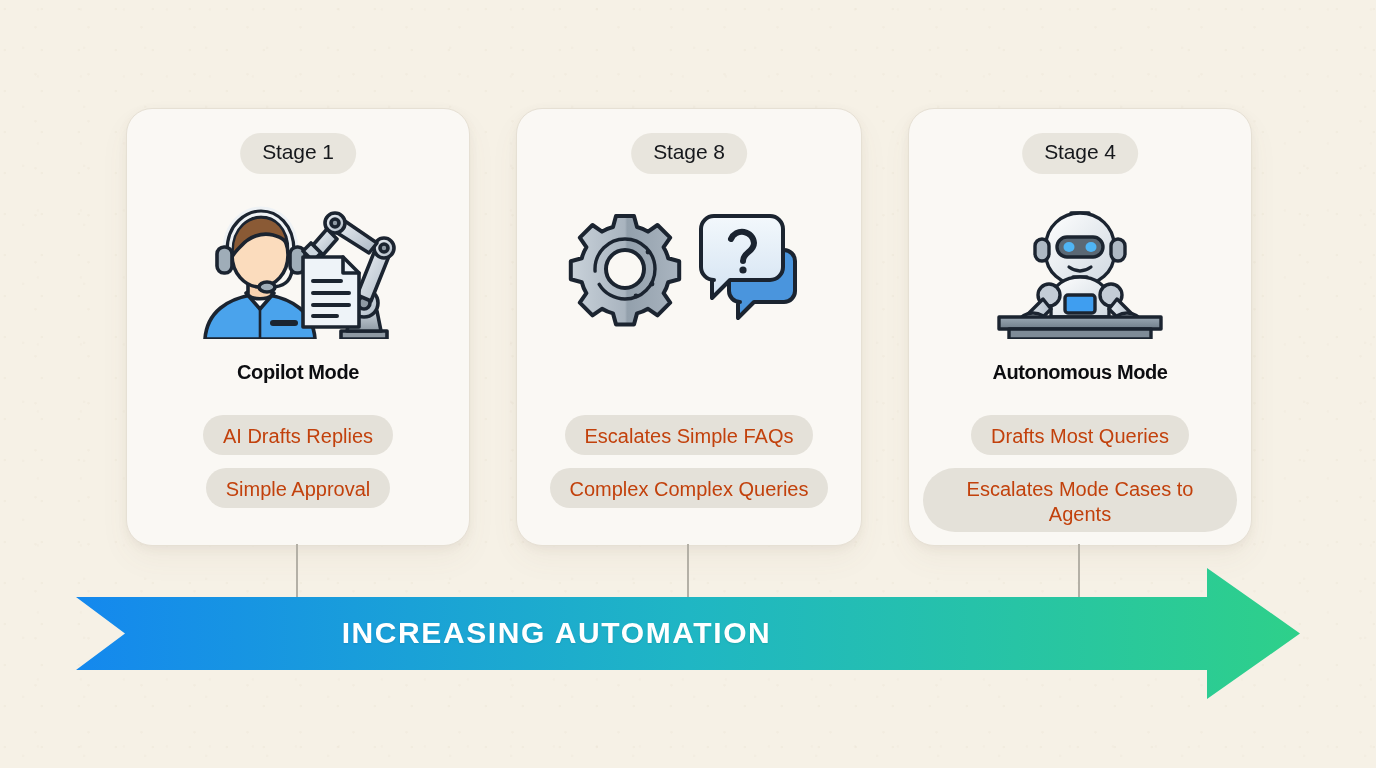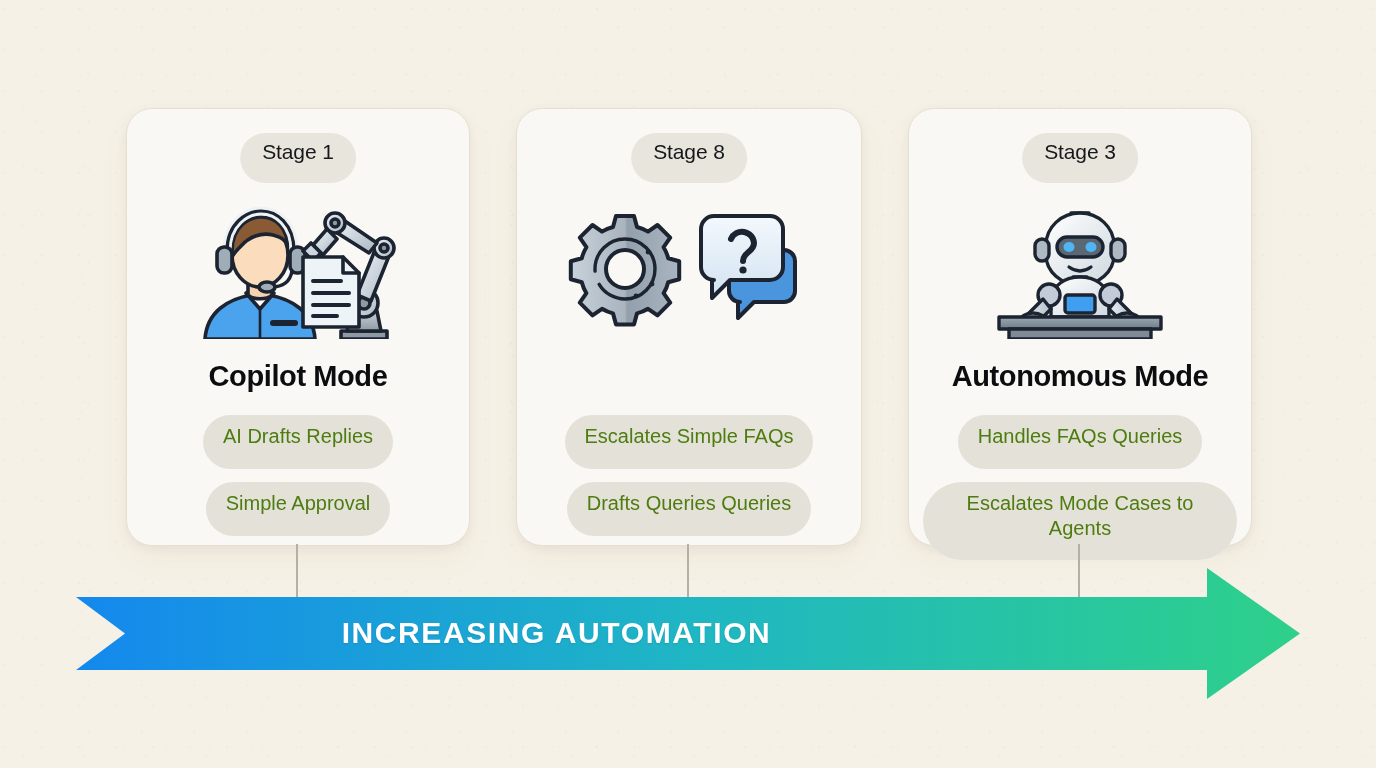--- a/index.html
+++ b/index.html
@@ -37,7 +37,7 @@
     position:absolute;top:24px;left:50%;transform:translateX(-50%);
     background:#e8e5dd;color:#16181c;
     border-radius:999px;
-    padding:8px 22px 21px;
+    padding:8px 22px 12px;
     font-size:21px;line-height:1;white-space:nowrap;
     letter-spacing:-.1px;
   }

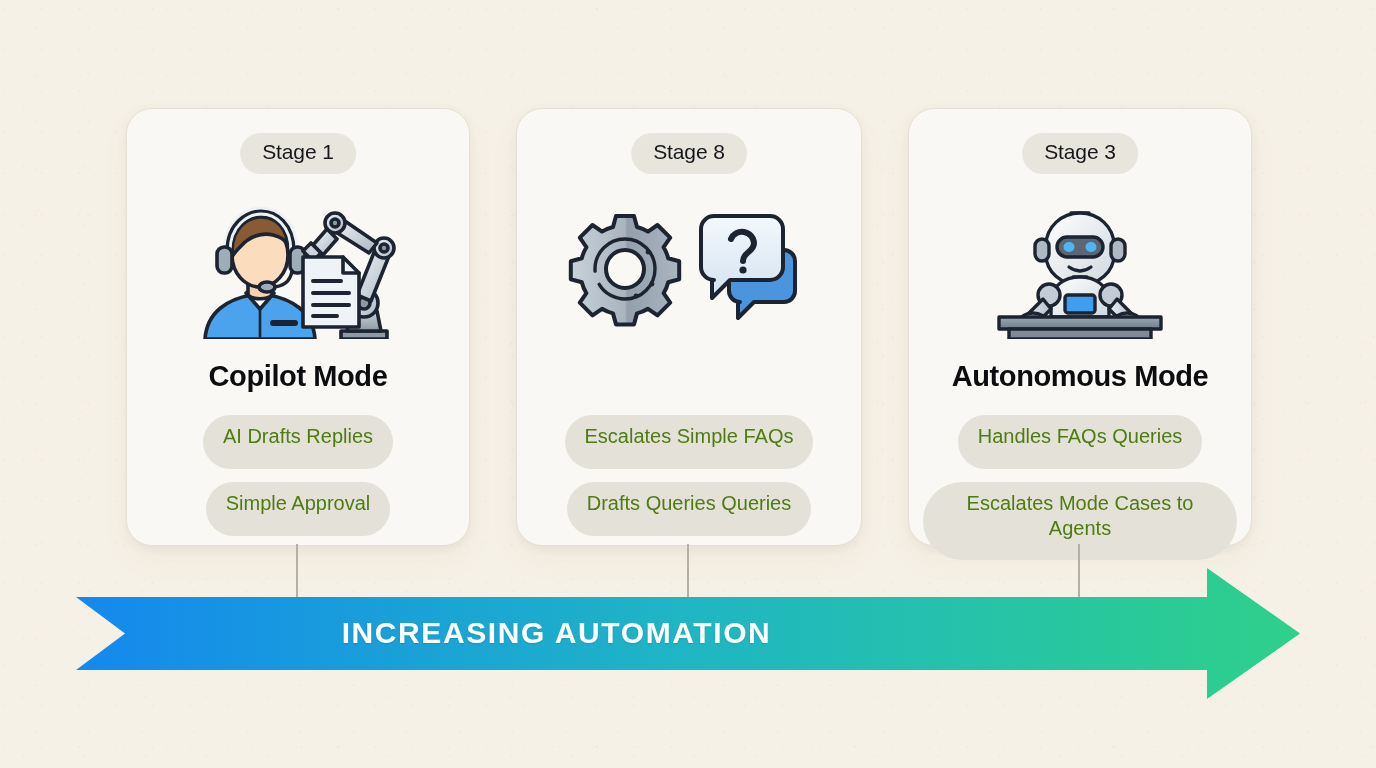--- a/index.html
+++ b/index.html
@@ -210,7 +210,7 @@
   </div>
 
   <div class="card c3">
-    <div class="stage-badge">Stage 3</div>
+    <div class="stage-badge">Stage 4</div>
 
     <div class="art">
       <svg width="190" height="140" viewBox="0 0 190 140" aria-hidden="true">

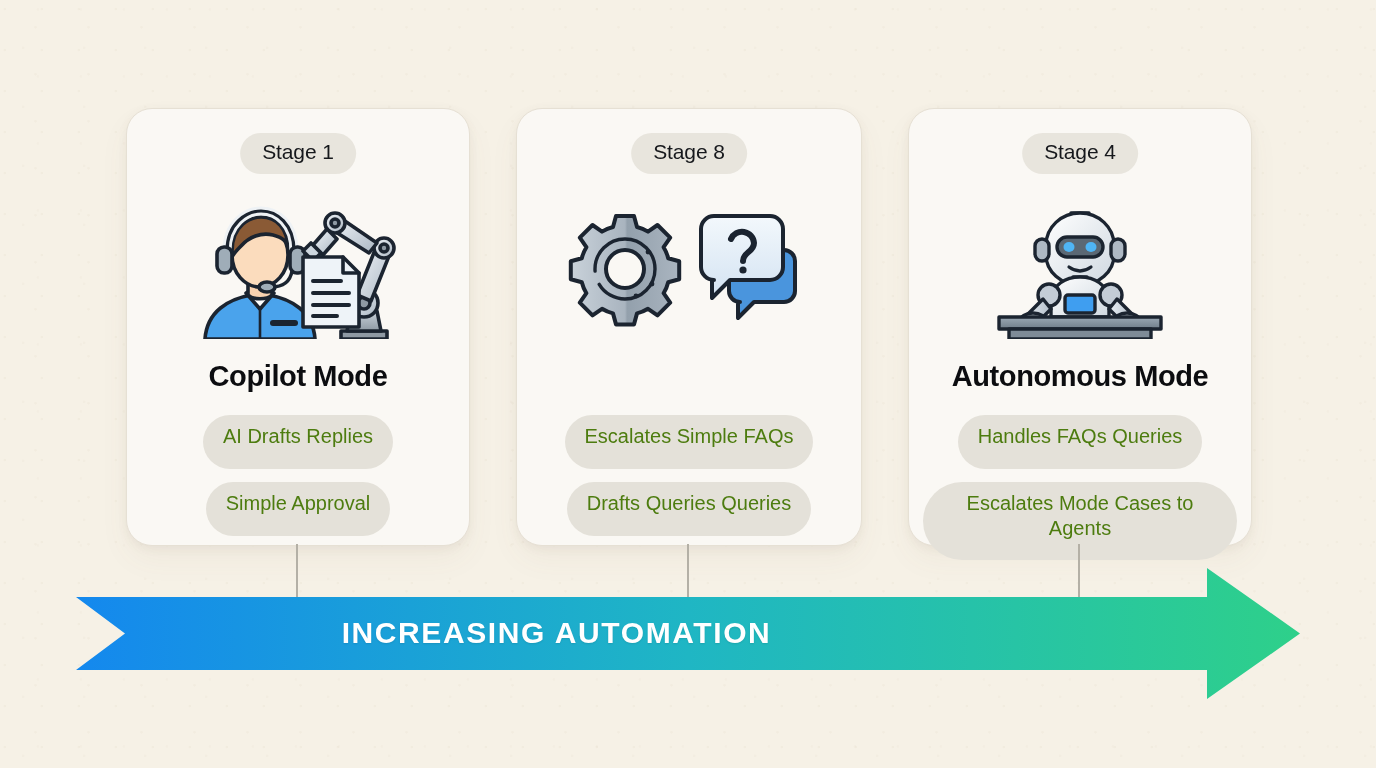--- a/index.html
+++ b/index.html
@@ -50,7 +50,7 @@
   .card-title{
     position:absolute;left:0;right:0;top:252px;
     text-align:center;
-    font-size:29px;font-weight:bold;color:#0c0d10;
+    font-size:20px;font-weight:bold;color:#0c0d10;
     letter-spacing:-.4px;line-height:1.1;
   }
 

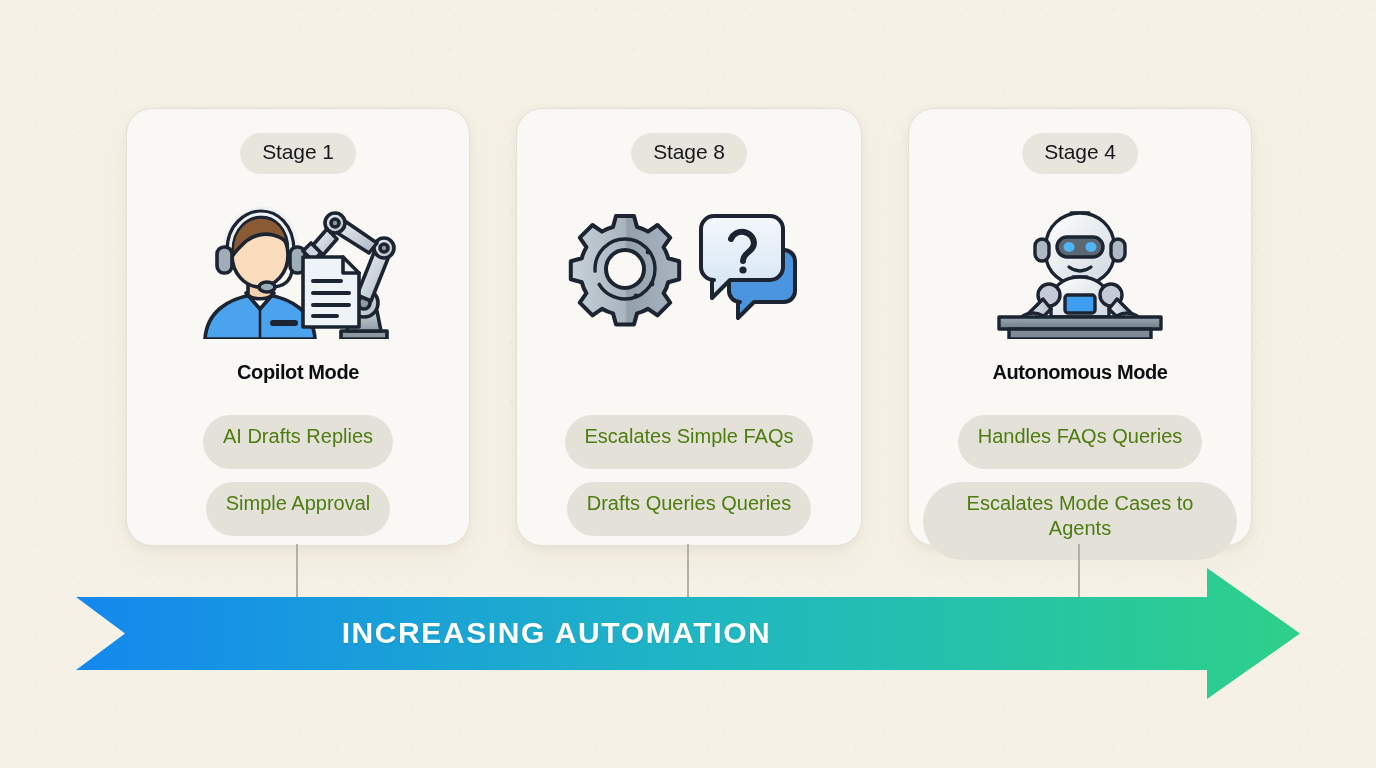--- a/index.html
+++ b/index.html
@@ -59,9 +59,9 @@
     display:flex;flex-direction:column;align-items:center;gap:13px;
   }
   .pill{
-    background:#e4e1d9;color:#4d7c0f;
+    background:#e4e1d9;color:#c2410c;
     border-radius:999px;
-    padding:9px 20px 20px;
+    padding:9px 20px 6px;
     font-size:20px;line-height:1.24;
     text-align:center;max-width:100%;
     box-sizing:border-box;

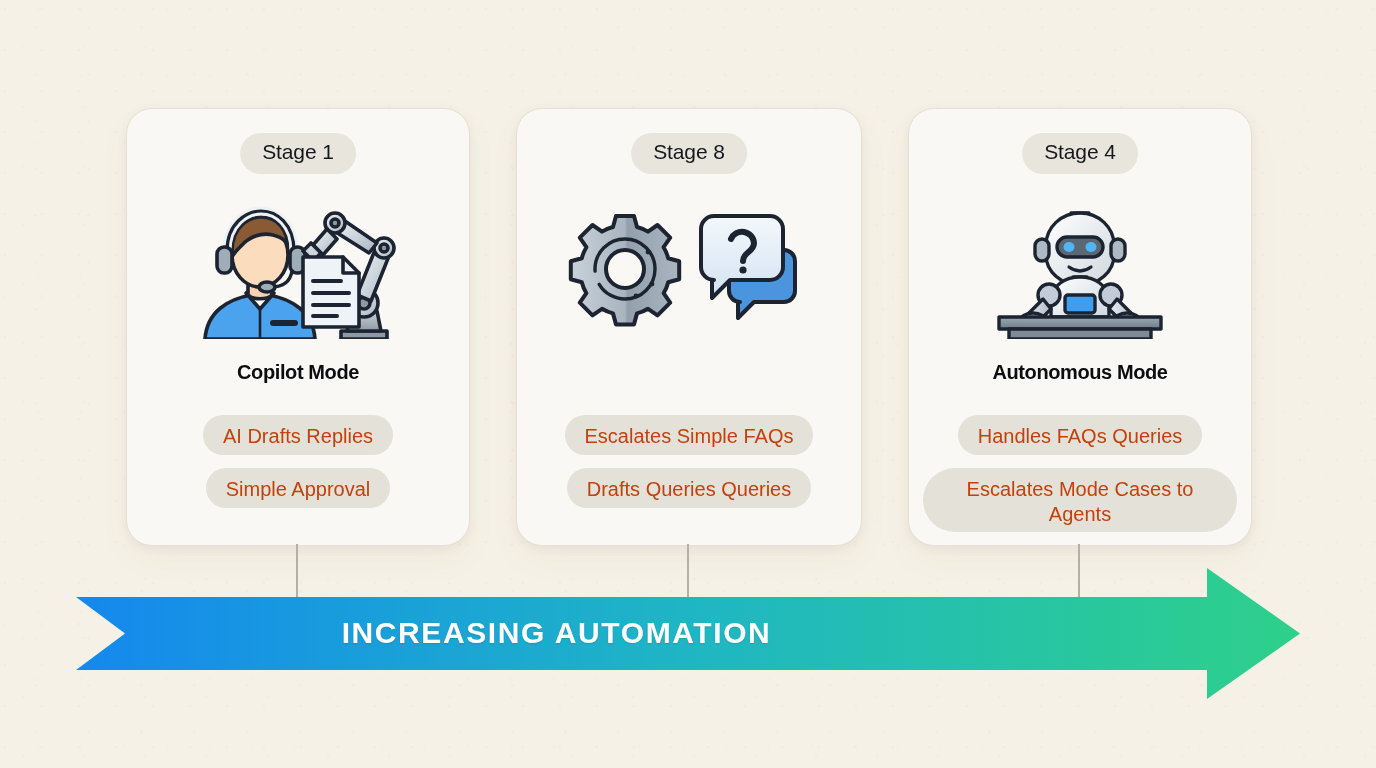--- a/index.html
+++ b/index.html
@@ -266,7 +266,7 @@
     <div class="card-title">Autonomous Mode</div>
 
     <div class="pills">
-      <div class="pill">Handles FAQs Queries</div>
+      <div class="pill">Drafts Most Queries</div>
       <div class="pill">Escalates Mode Cases to Agents</div>
     </div>
   </div>

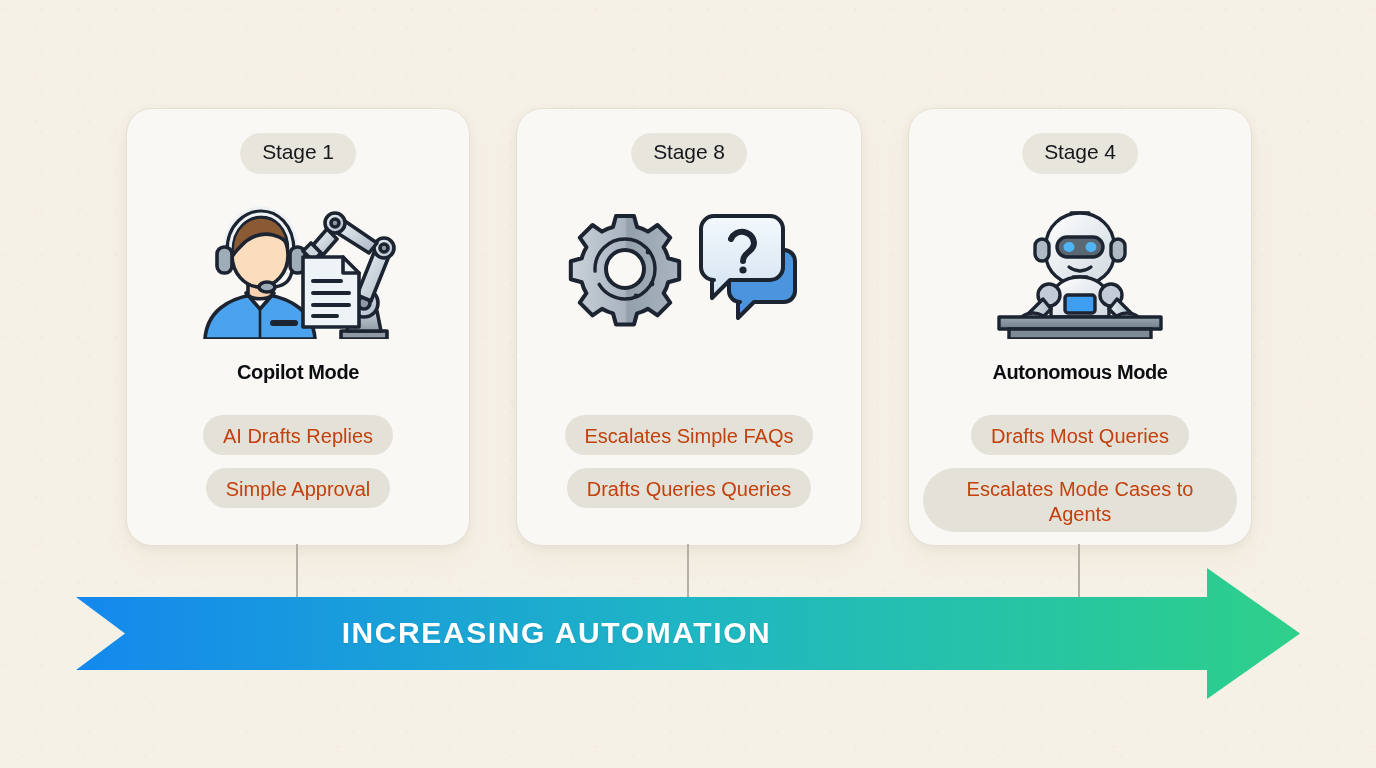--- a/index.html
+++ b/index.html
@@ -205,7 +205,7 @@
 
     <div class="pills">
       <div class="pill">Escalates Simple FAQs</div>
-      <div class="pill">Drafts Queries Queries</div>
+      <div class="pill">Complex Complex Queries</div>
     </div>
   </div>
 

